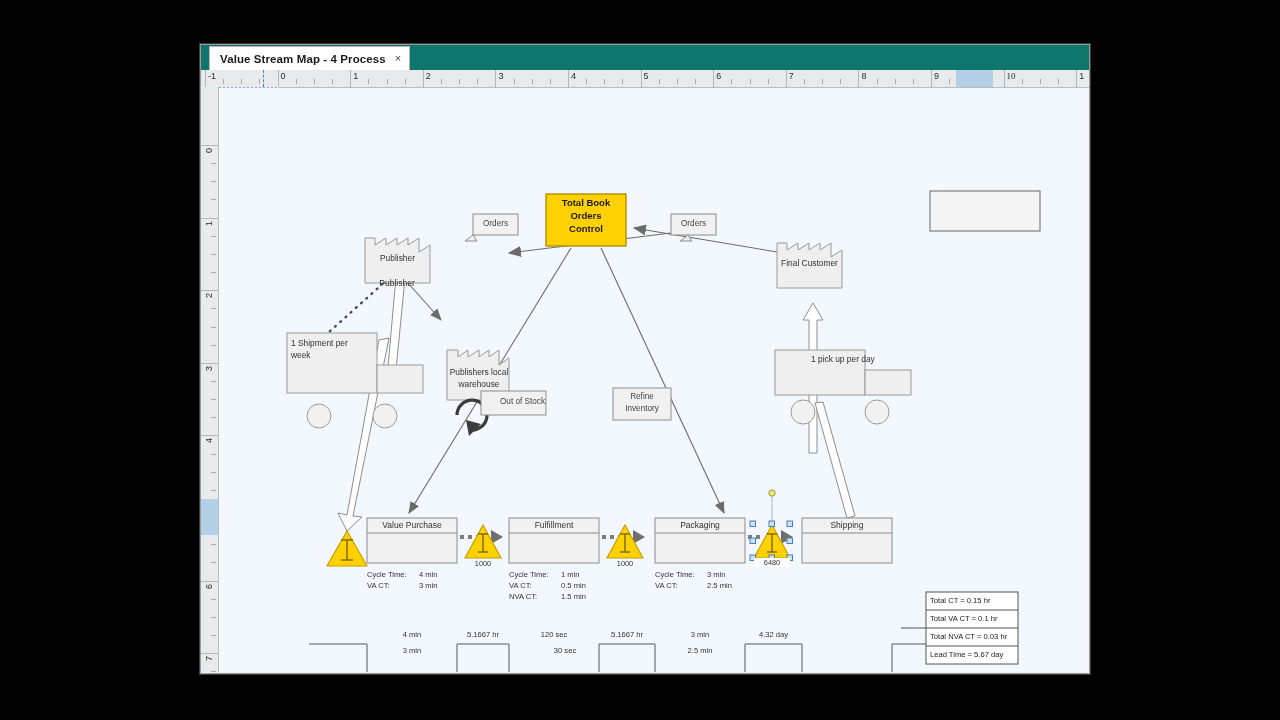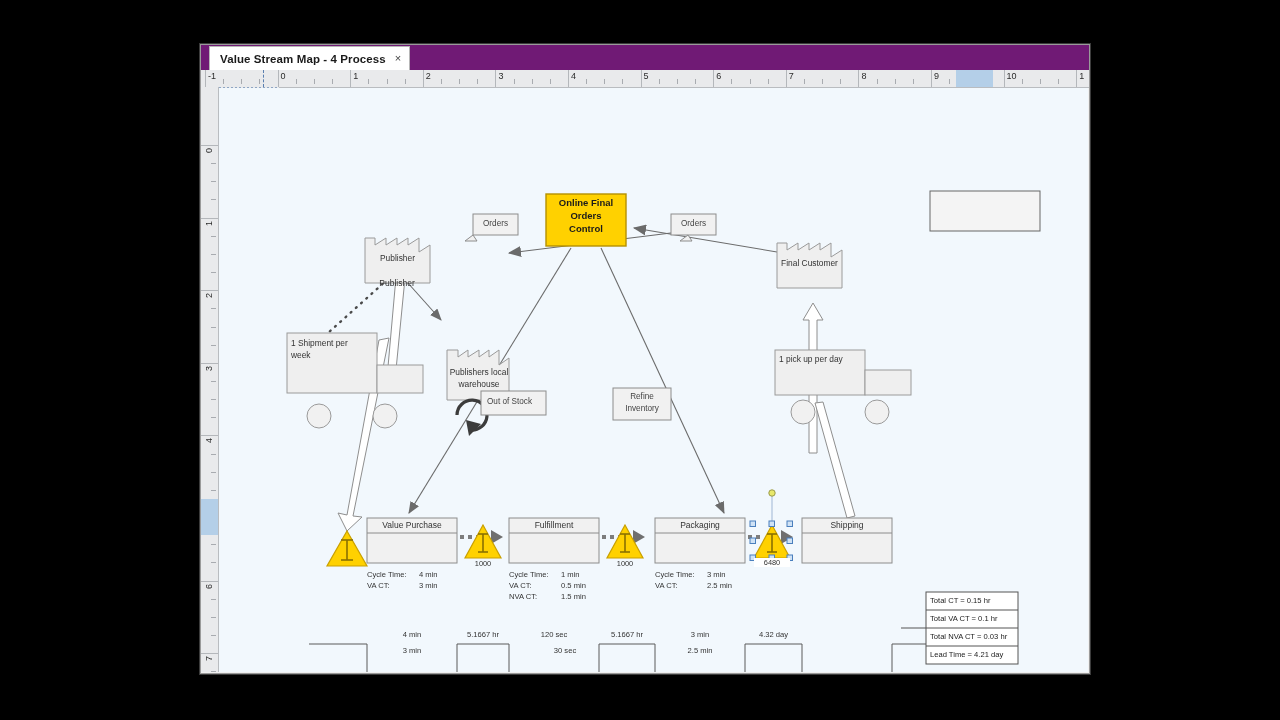--- a/index.html
+++ b/index.html
@@ -11,7 +11,7 @@
   
   #window{position:absolute;left:200px;top:44px;width:888px;height:628px;
           background:#f0f0f0;border:1px solid #9a9a9a;box-shadow:0 0 0 1px #3c3c3c;}
-  #tabstrip{position:absolute;left:0;top:0;width:888px;height:25px;background:#701a75;
+  #tabstrip{position:absolute;left:0;top:0;width:888px;height:25px;background:#0f766e;
             border-bottom:1px solid #b6b6b6;}
   #tab{position:absolute;left:8px;top:1px;height:24px;background:#ffffff;
        border:1px solid #b6b6b6;border-bottom:none;

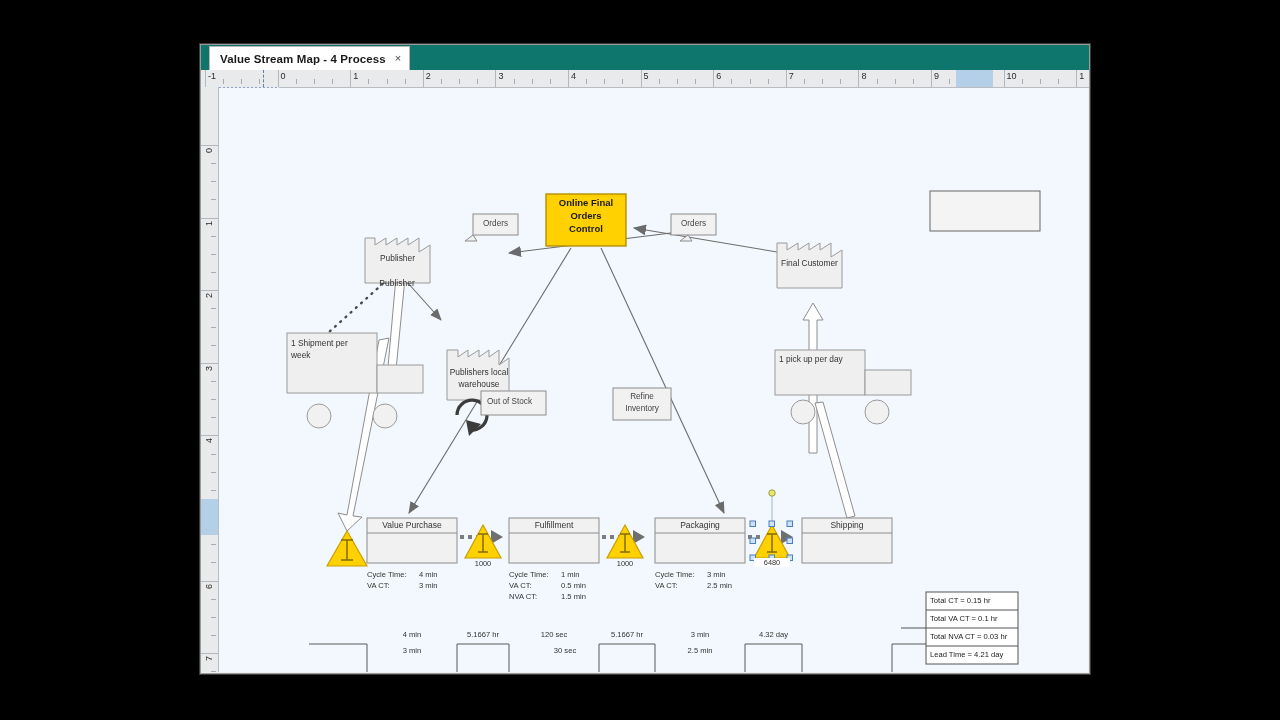--- a/index.html
+++ b/index.html
@@ -117,7 +117,7 @@
         <div class="rh-tick" style="left: 748.15px;"></div>
         <div class="rh-tick" style="left: 766.3px;"></div>
         <div class="rh-tick" style="left: 784.45px;"></div>
-        <div class="rh-num" style="left: 805.6px;">10</div>
+        <div class="rh-num" style="left: 805.6px; font-family: Liberation Serif, serif;">10</div>
         <div class="rh-major" style="left: 802.6px;"></div>
         <div class="rh-tick" style="left: 820.75px;"></div>
         <div class="rh-tick" style="left: 838.9px;"></div>

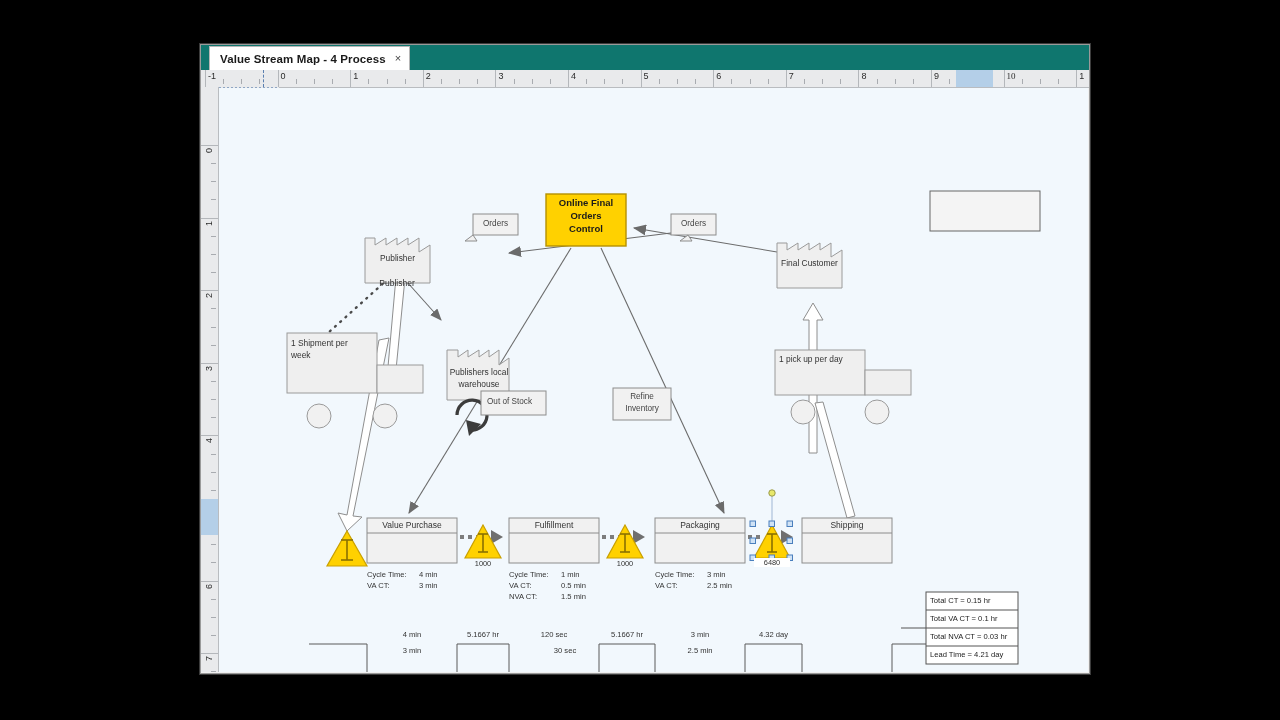--- a/index.html
+++ b/index.html
@@ -354,7 +354,7 @@
 
         <div style="position:absolute;left:327px;top:108px;width:80px;text-align:center;
                     font-size:9.5px;font-weight:bold;color:#1b1b1b;line-height:13px;">
-          <div>Online Final</div>
+          <div>Total Book</div>
           <div>Orders</div>
           <div>Control</div>
         </div>

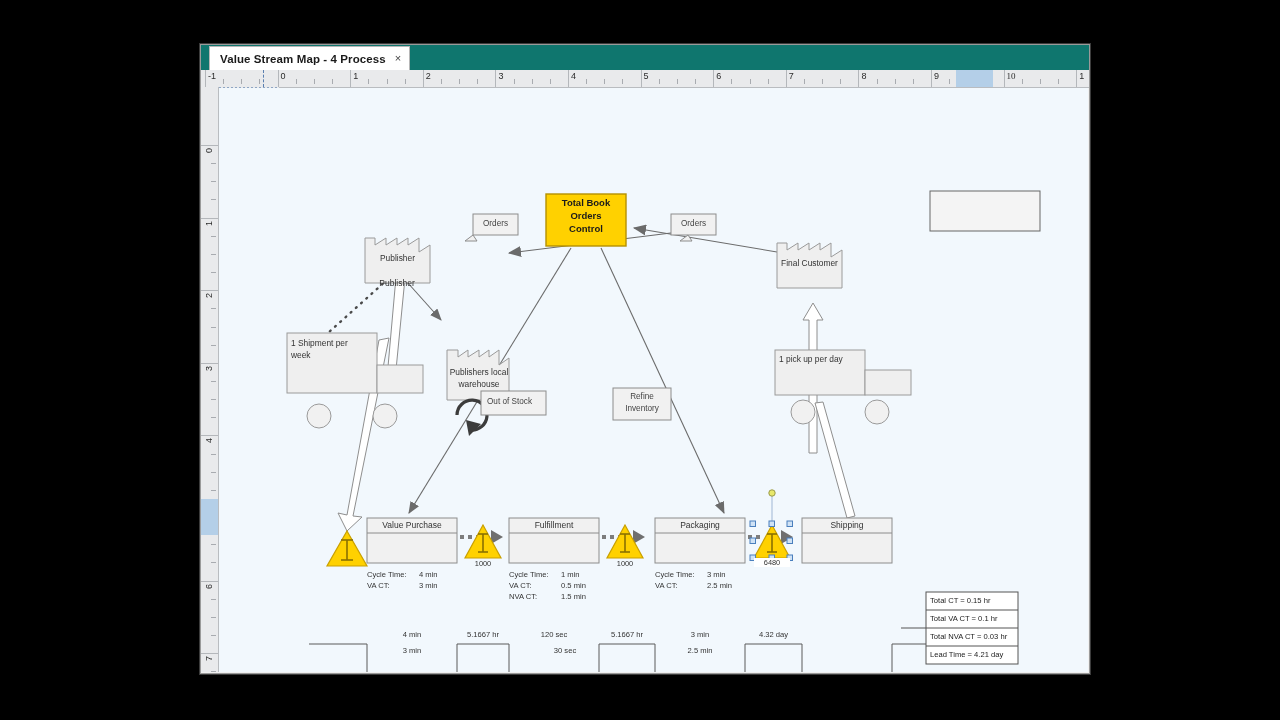--- a/index.html
+++ b/index.html
@@ -379,7 +379,7 @@
           <div>1 Shipment per</div>
           <div>week</div>
         </div>
-        <div style="position:absolute;left:560px;top:266px;width:90px;font-size:8.4px;color:#333;">1 pick up per day</div>
+        <div style="position:absolute;left:592px;top:266px;width:90px;font-size:8.4px;color:#333;">1 pick up per day</div>
 
         <div style="position:absolute;left:148px;top:432px;width:90px;text-align:center;font-size:8.5px;color:#333;">Value Purchase</div>
         <div style="position:absolute;left:290px;top:432px;width:90px;text-align:center;font-size:8.5px;color:#333;">Fulfillment</div>

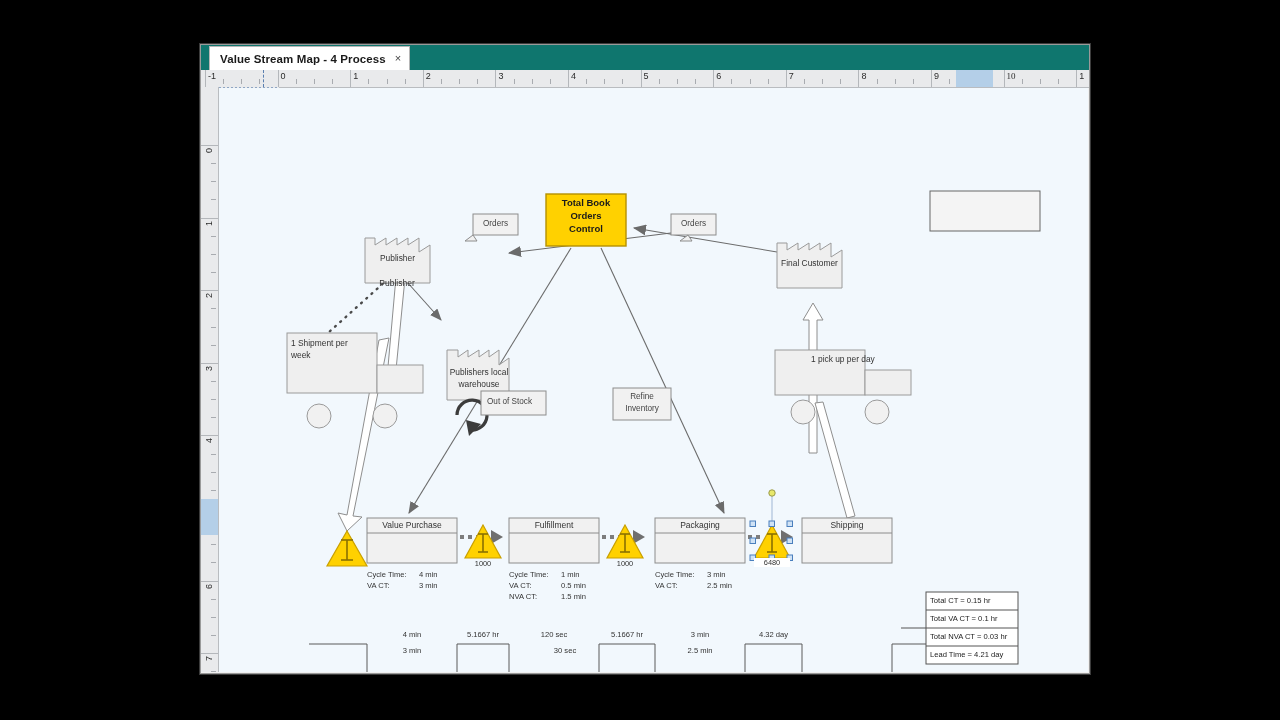--- a/index.html
+++ b/index.html
@@ -369,7 +369,7 @@
 
         <div style="position:absolute;left:254px;top:131px;width:45px;text-align:center;font-size:8.2px;color:#444;">Orders</div>
         <div style="position:absolute;left:452px;top:131px;width:45px;text-align:center;font-size:8.2px;color:#444;">Orders</div>
-        <div style="position:absolute;left:263px;top:309px;width:55px;text-align:center;font-size:8.2px;color:#444;">Out of Stock</div>
+        <div style="position:absolute;left:276px;top:309px;width:55px;text-align:center;font-size:8.2px;color:#444;">Out of Stock</div>
         <div style="position:absolute;left:394px;top:303px;width:58px;text-align:center;font-size:8.2px;color:#444;line-height:12px;">
           <div>Refine</div>
           <div>Inventory</div>

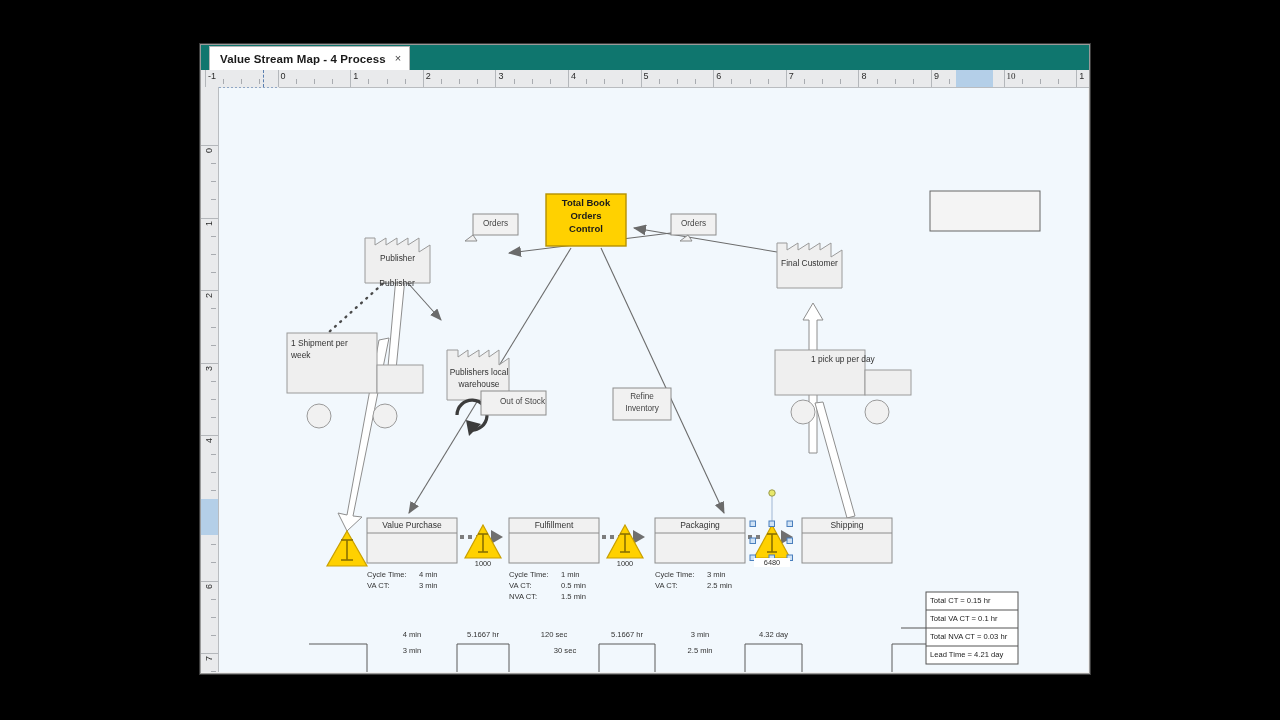--- a/index.html
+++ b/index.html
@@ -423,7 +423,7 @@
         <div style="position:absolute;left:711px;top:508px;width:88px;font-size:7.6px;color:#222;">Total CT = 0.15 hr</div>
         <div style="position:absolute;left:711px;top:526px;width:88px;font-size:7.6px;color:#222;">Total VA CT = 0.1 hr</div>
         <div style="position:absolute;left:711px;top:544px;width:88px;font-size:7.6px;color:#222;">Total NVA CT = 0.03 hr</div>
-        <div style="position:absolute;left:711px;top:562px;width:88px;font-size:7.6px;color:#222;">Lead Time = 4.21 day</div>
+        <div style="position:absolute;left:711px;top:562px;width:88px;font-size:7.6px;color:#222;">Lead Time = 5.67 day</div>
       </div>
     </div>
   </div>

